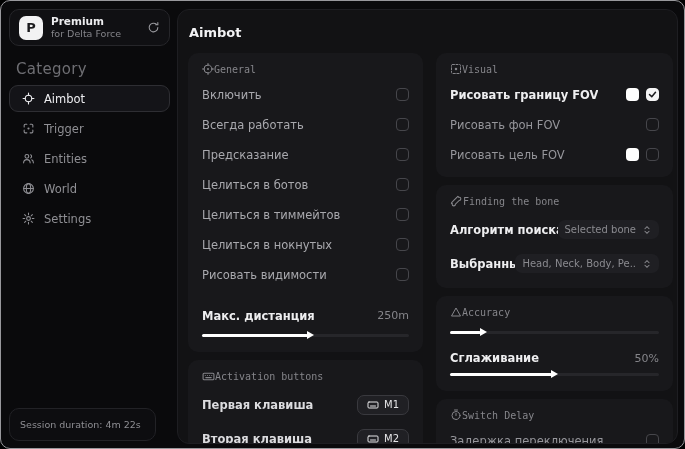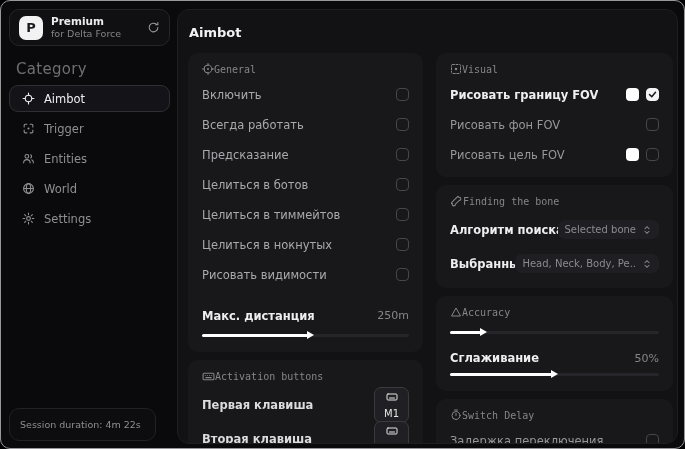--- a/index.html
+++ b/index.html
@@ -83,7 +83,7 @@
 
   .keybtn { display:flex; align-items:center; gap:5px; padding:3px 9px;
     background:#202024; border:1px solid #39393e; border-radius:7px;
-    font-size:10px; color:#e4e4e6; cursor:pointer;flex-direction:column; }
+    font-size:10px; color:#e4e4e6; cursor:pointer; }
   .kb-row { height:25px; }
   .kb-lbl { font-size:11.5px; color:#dcdcdf; font-weight:bold; }
 

